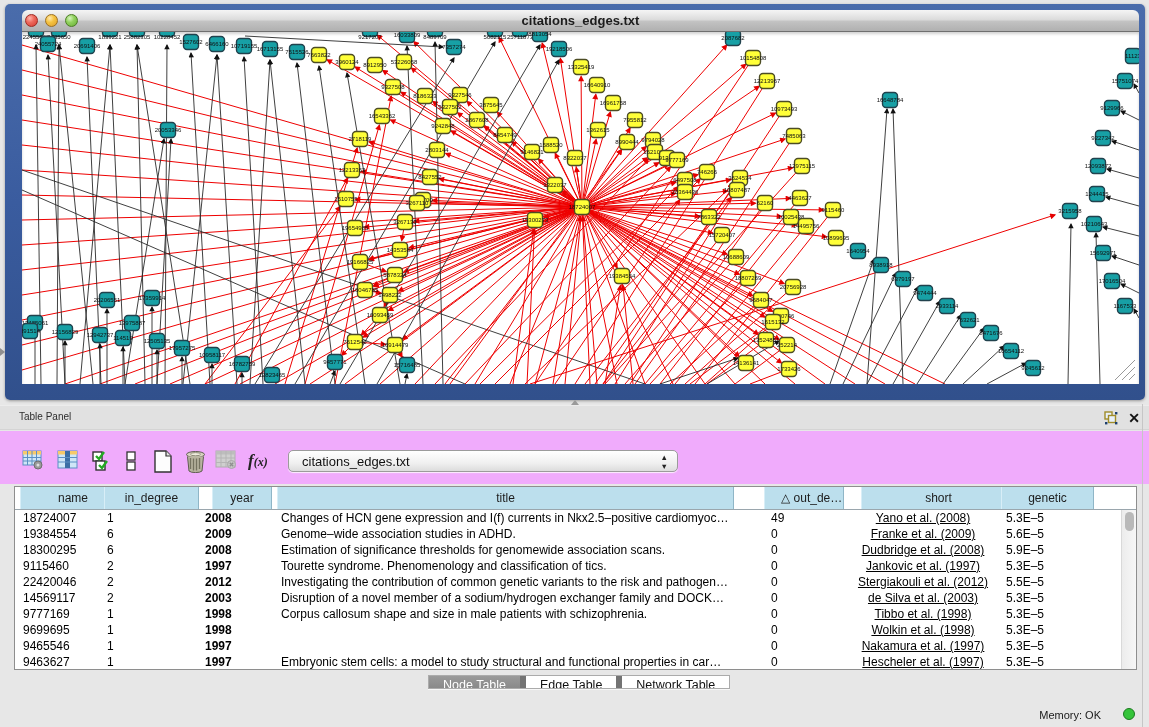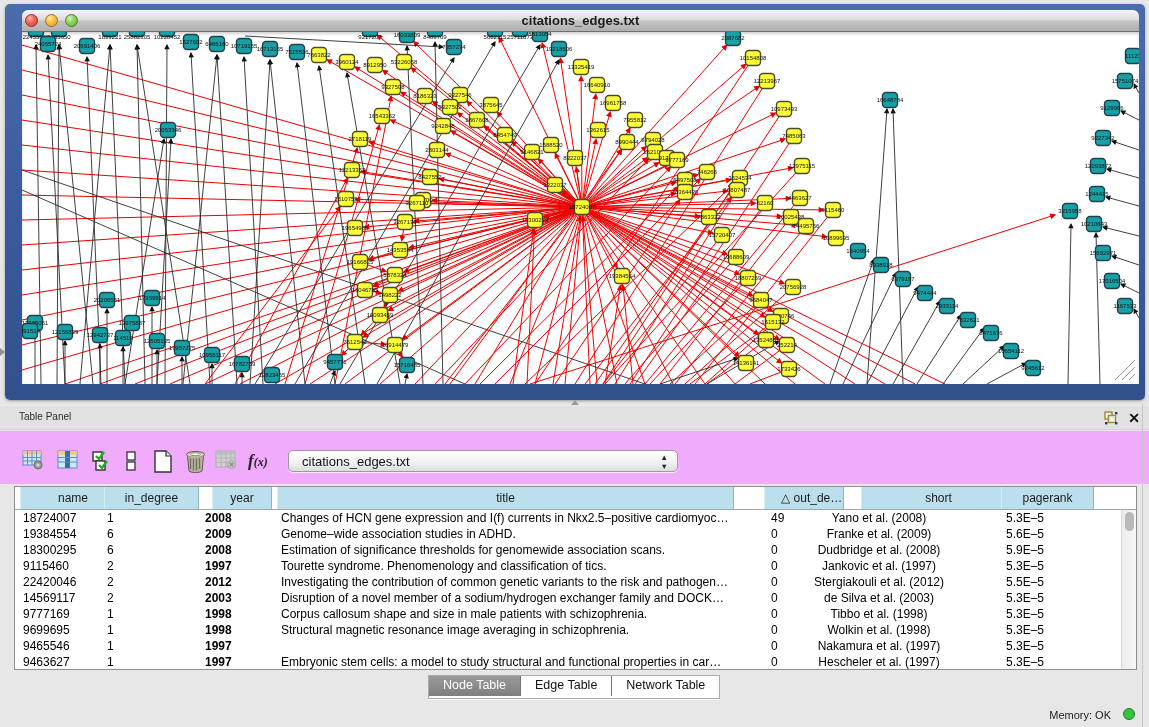--- a/index.html
+++ b/index.html
@@ -668,7 +668,7 @@
     <div class="th" style="left:262px; width:457px;">title</div>
     <div class="th" style="left:749px; width:80px; text-align:left; padding-left:16px;">△ out_de…</div>
     <div class="th" style="left:830px; width:155px;margin-left:16px;">short</div>
-    <div class="th" style="left:986px; width:93px;">pagerank</div>
+    <div class="th" style="left:986px; width:93px;">genetic</div>
   </div>
   <div class="rows">
 <div class="tr">

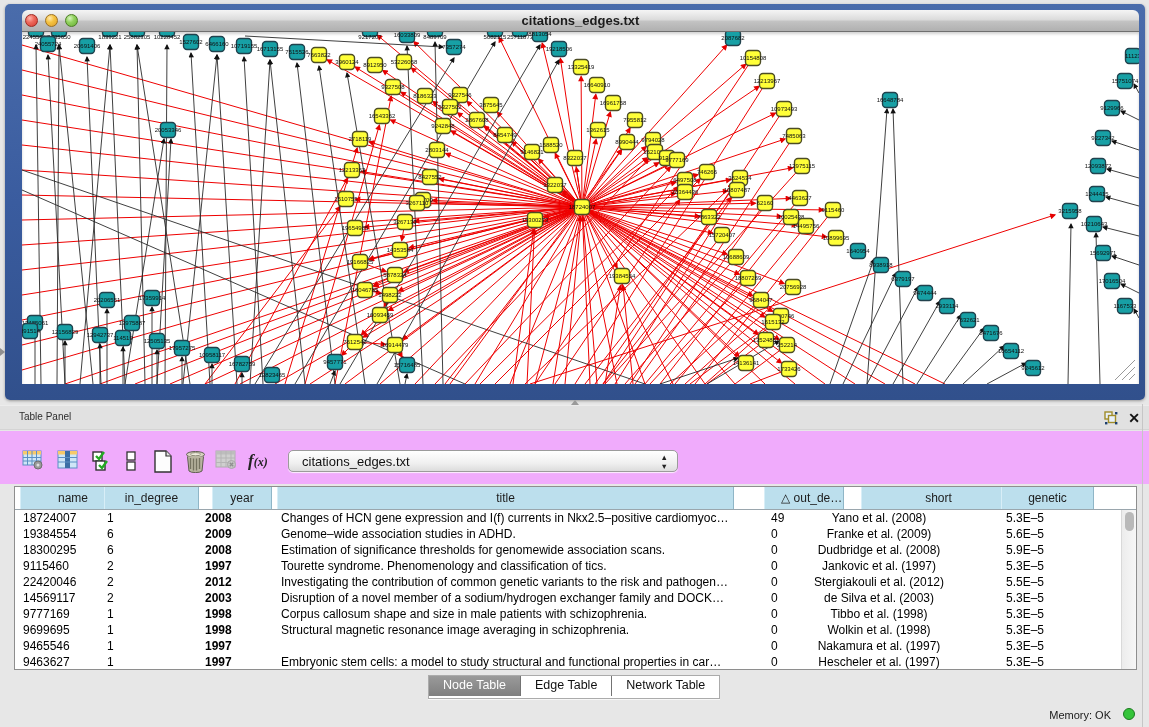--- a/index.html
+++ b/index.html
@@ -51,7 +51,7 @@
 .c2 { left:190px; width:72px;font-weight:bold; }
 .c3 { left:266px; width:492px; }
 .c4 { left:756px; width:78px; }
-.c5 { left:786px; width:156px; text-align:center; }
+.c5 { left:830px; width:156px; text-align:center;text-decoration:underline; }
 .c6 { left:991px; width:100px; }
 .vsb { position:absolute; right:0; top:23px; width:15px; height:160px;
   background:linear-gradient(90deg,#ececec,#f7f7f7); border-left:1px solid #d9d9d9; }

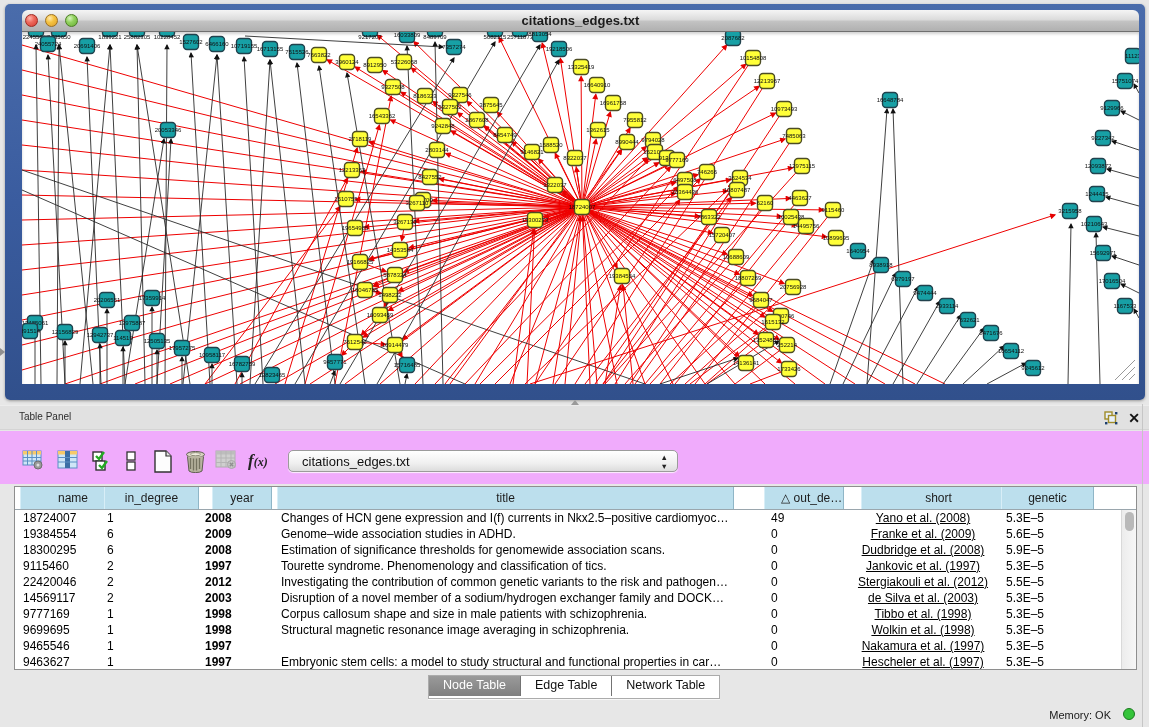--- a/index.html
+++ b/index.html
@@ -738,7 +738,6 @@
         <div class="c0">9699695</div>
         <div class="c1">1</div>
         <div class="c2">1998</div>
-        <div class="c3">Structural magnetic resonance image averaging in schizophrenia.</div>
         <div class="c4">0</div>
         <div class="c5">Wolkin et al. (1998)</div>
         <div class="c6">5.3E–5</div>

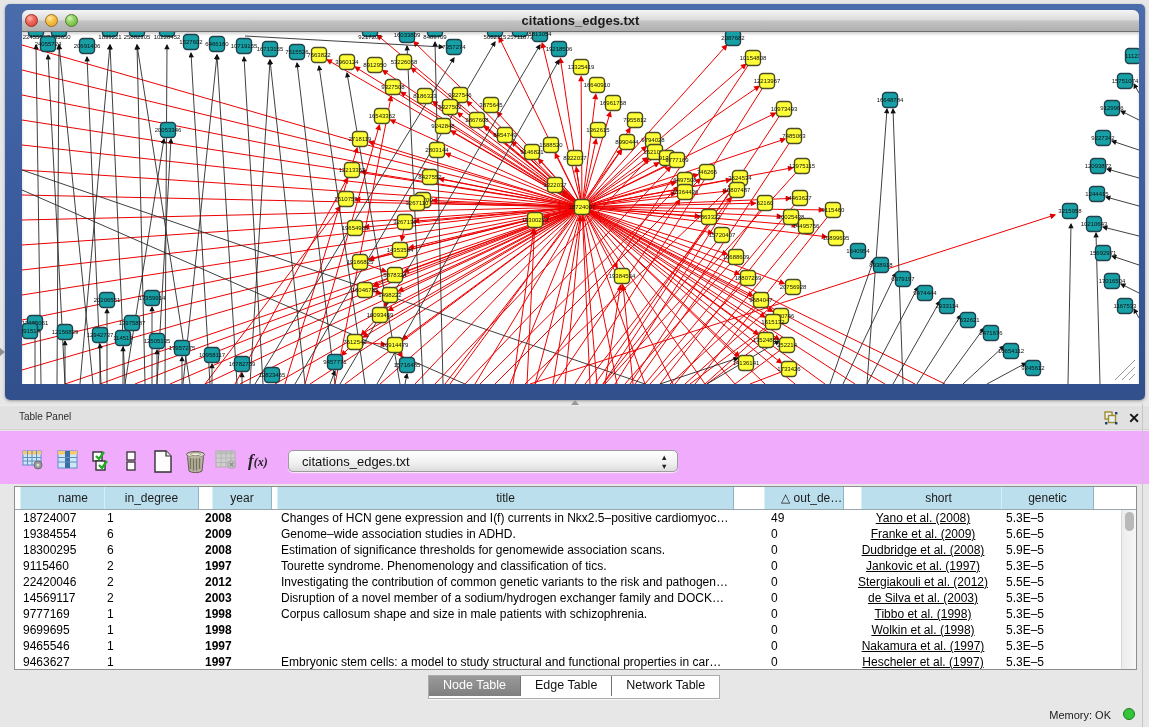--- a/index.html
+++ b/index.html
@@ -58,7 +58,7 @@
 .vsb .thumb { position:absolute; left:3px; top:2px; width:9px; height:19px; border-radius:5px;
   background:#b9b9b9; }
 
-.tabs { position:absolute; left:428px; top:675px; height:24px; border:1px solid #ababab;
+.tabs { position:absolute; left:428px; top:675px; height:14px; border:1px solid #ababab;
   border-radius:0; background:#fff; font-size:12.5px; overflow:hidden;
   box-shadow:0 1px 0 rgba(255,255,255,.7); }
 .tabs .seg { float:left; height:20px; line-height:19px; padding:0 14px; color:#111; }

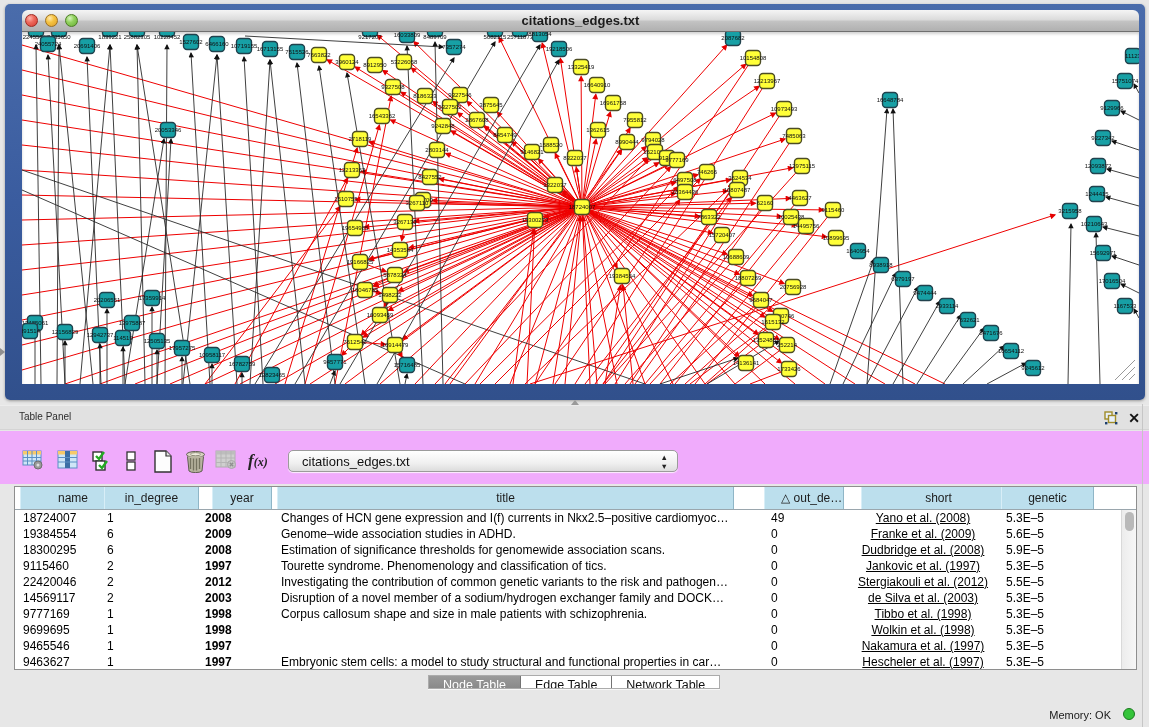--- a/index.html
+++ b/index.html
@@ -63,7 +63,7 @@
   box-shadow:0 1px 0 rgba(255,255,255,.7); }
 .tabs .seg { float:left; height:20px; line-height:19px; padding:0 14px; color:#111; }
 .tabs .seg.sel { background:linear-gradient(180deg,#9a9a9a,#7f7f7f); color:#fff; }
-.tabs .seg + .seg { border-left:1px solid #737373; }
+.tabs .seg + .seg { border-left:6px solid #737373; }
 .status { position:absolute; left:0; top:700px; width:1149px; height:27px; }
 .mem { position:absolute; right:38px; top:9px; font-size:11px; color:#1a1a1a; }
 .dot { position:absolute; right:14px; top:8px; width:12px; height:12px; border-radius:50%;

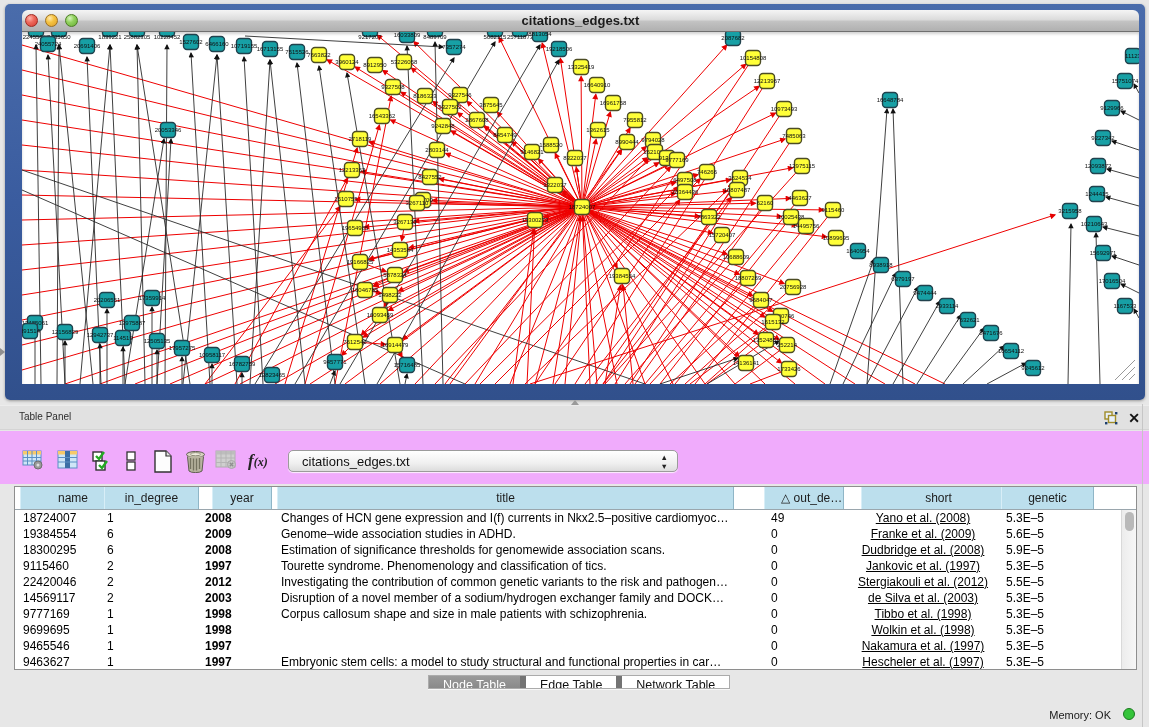--- a/index.html
+++ b/index.html
@@ -65,7 +65,7 @@
 .tabs .seg.sel { background:linear-gradient(180deg,#9a9a9a,#7f7f7f); color:#fff; }
 .tabs .seg + .seg { border-left:6px solid #737373; }
 .status { position:absolute; left:0; top:700px; width:1149px; height:27px; }
-.mem { position:absolute; right:38px; top:9px; font-size:11px; color:#1a1a1a; }
+.mem { position:absolute; right:48px; top:9px; font-size:11px; color:#1a1a1a; }
 .dot { position:absolute; right:14px; top:8px; width:12px; height:12px; border-radius:50%;
   background:#35c43a; border:1.5px solid #1c7a20; }
 .redge { position:absolute; right:6px; top:404px; width:1px; height:323px; background:#c6c6c6; }

